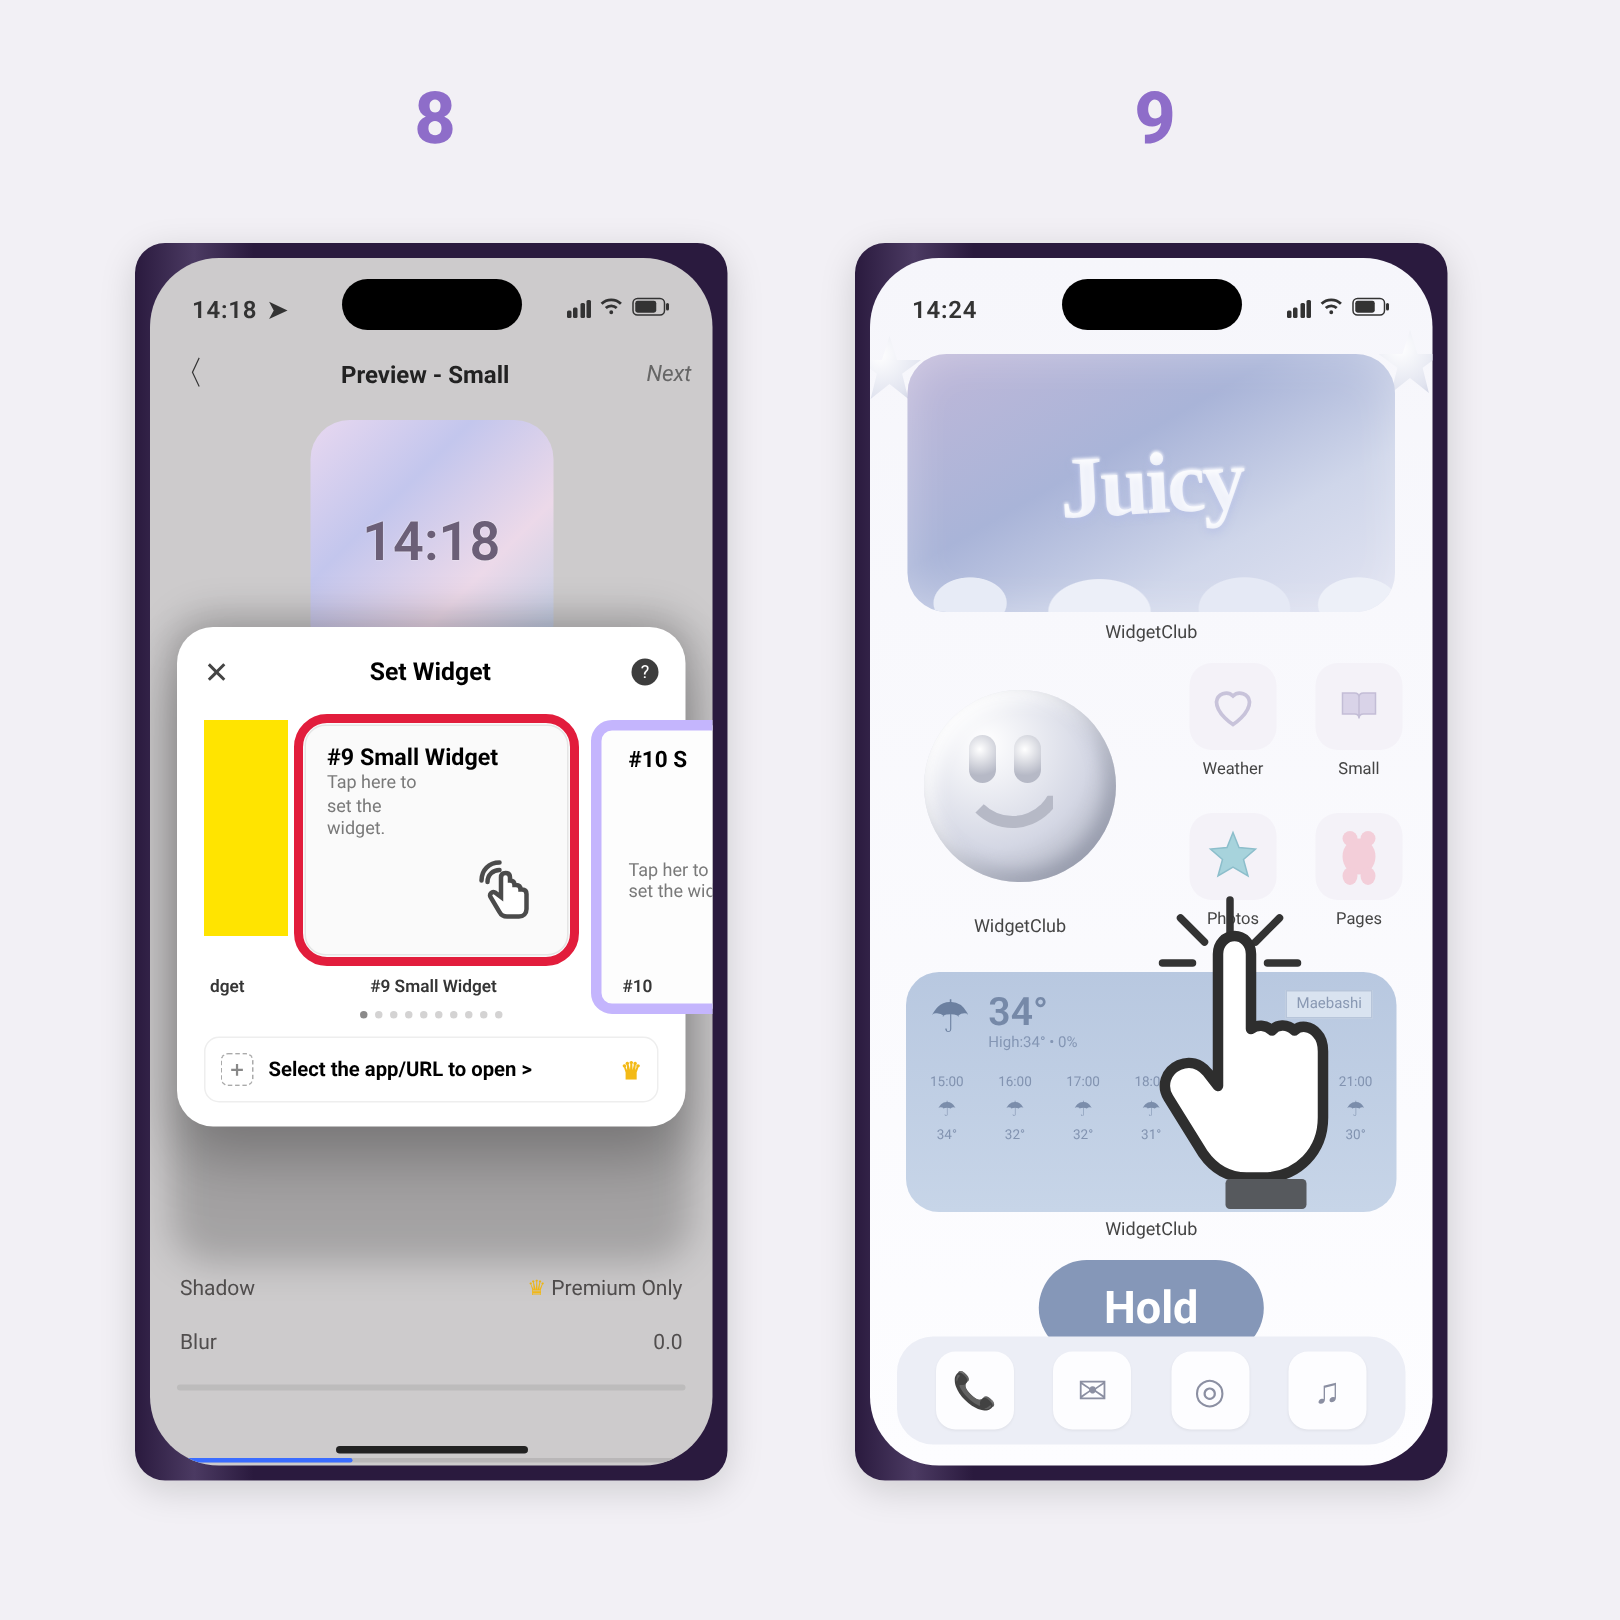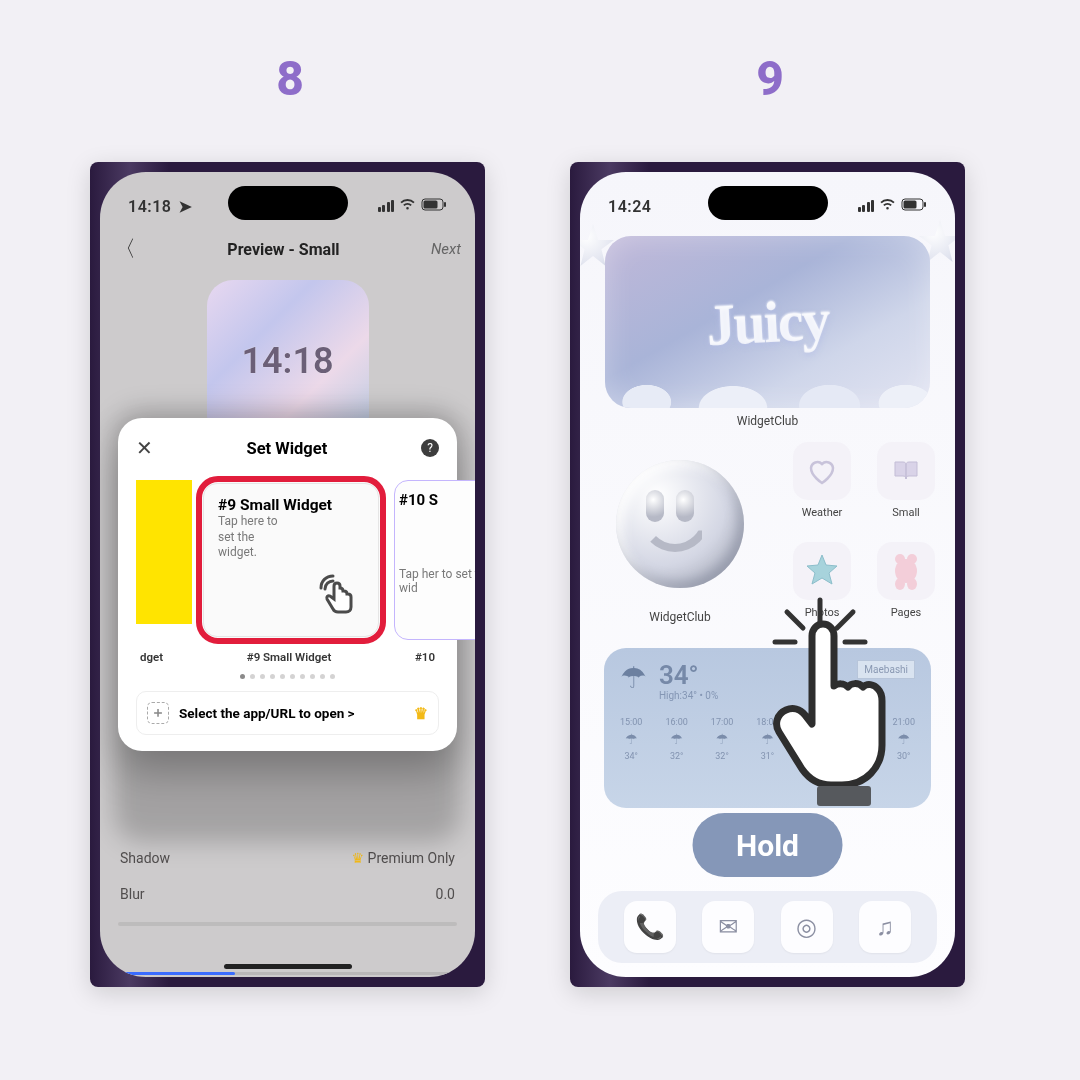--- a/index.html
+++ b/index.html
@@ -25,7 +25,7 @@
 .step-num{font-size:48px;font-weight:800;color:var(--step-num);text-align:center;}
 
 .phone{
-  position:relative;width:395px;height:825px;border-radius:8px;
+  position:relative;width:395px;height:825px;border-radius:20px;
   background:linear-gradient(90deg,#2a1a3e,#4b3a62 10%,#2a1a3e 20%);
   box-shadow:0 6px 24px rgba(0,0,0,.15);
   padding:10px;

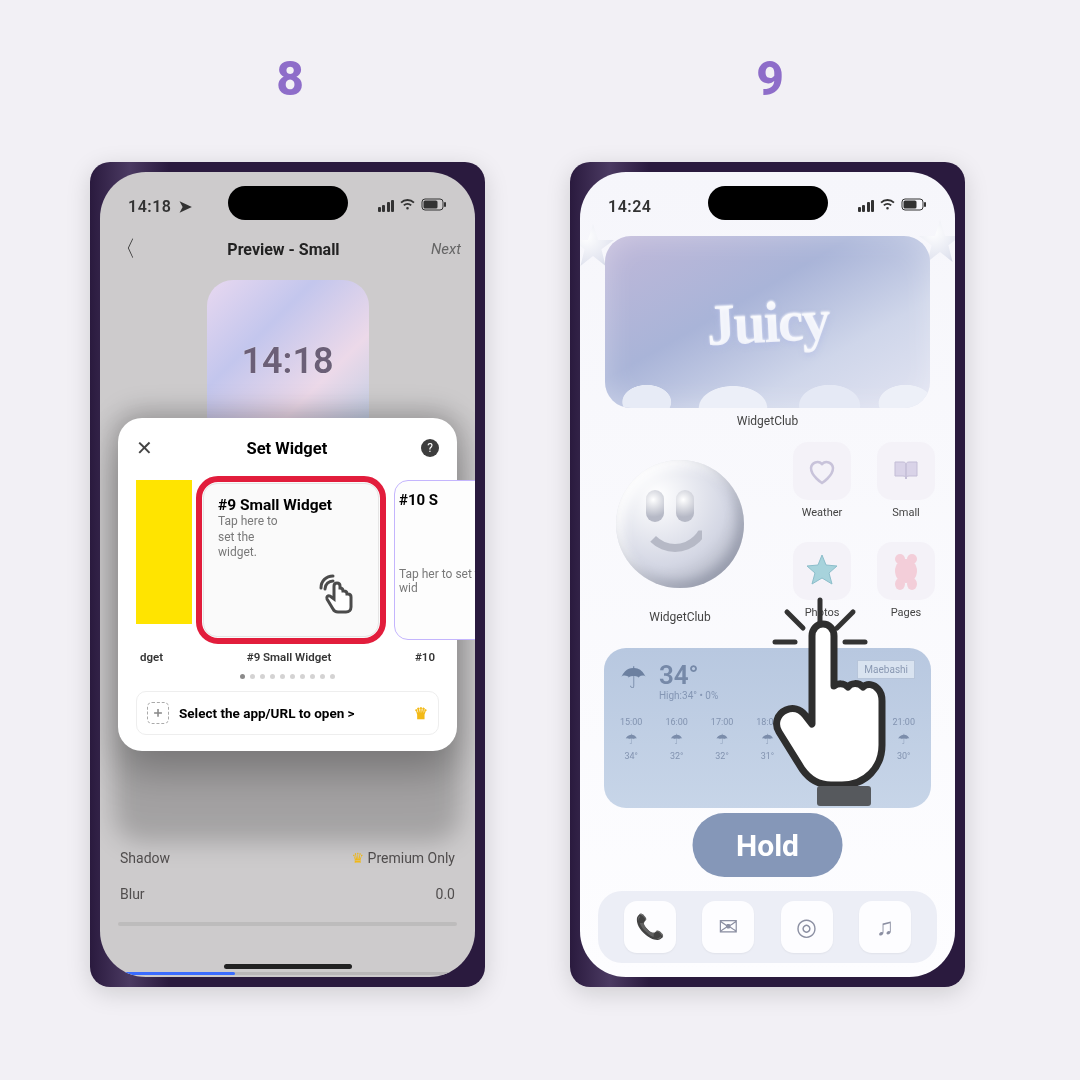--- a/index.html
+++ b/index.html
@@ -78,7 +78,7 @@
 .slot-title{font-weight:700;font-size:15.5px;}
 .slot-hint{font-size:12px;color:#797979;line-height:1.3;width:70px;}
 .tap-icon{position:absolute;right:16px;bottom:14px;font-size:14px;}
-.slot-right{position:absolute;left:258px;top:4px;width:120px;height:160px;border:1px solid #c4b5fd;border-radius:14px;background:#fdfdfd;padding:10px 4px;}
+.slot-right{position:absolute;left:258px;top:4px;width:120px;height:196px;border:7px solid #c4b5fd;border-radius:14px;background:#fdfdfd;padding:10px 18px;}
 .slot-right .t{font-weight:700;font-size:15px;}
 .slot-right .h{font-size:12px;color:#797979;margin-top:58px;}
 .cap-row{display:flex;justify-content:space-between;font-size:11.5px;font-weight:600;margin-top:2px;color:#353535;padding:0 4px;}

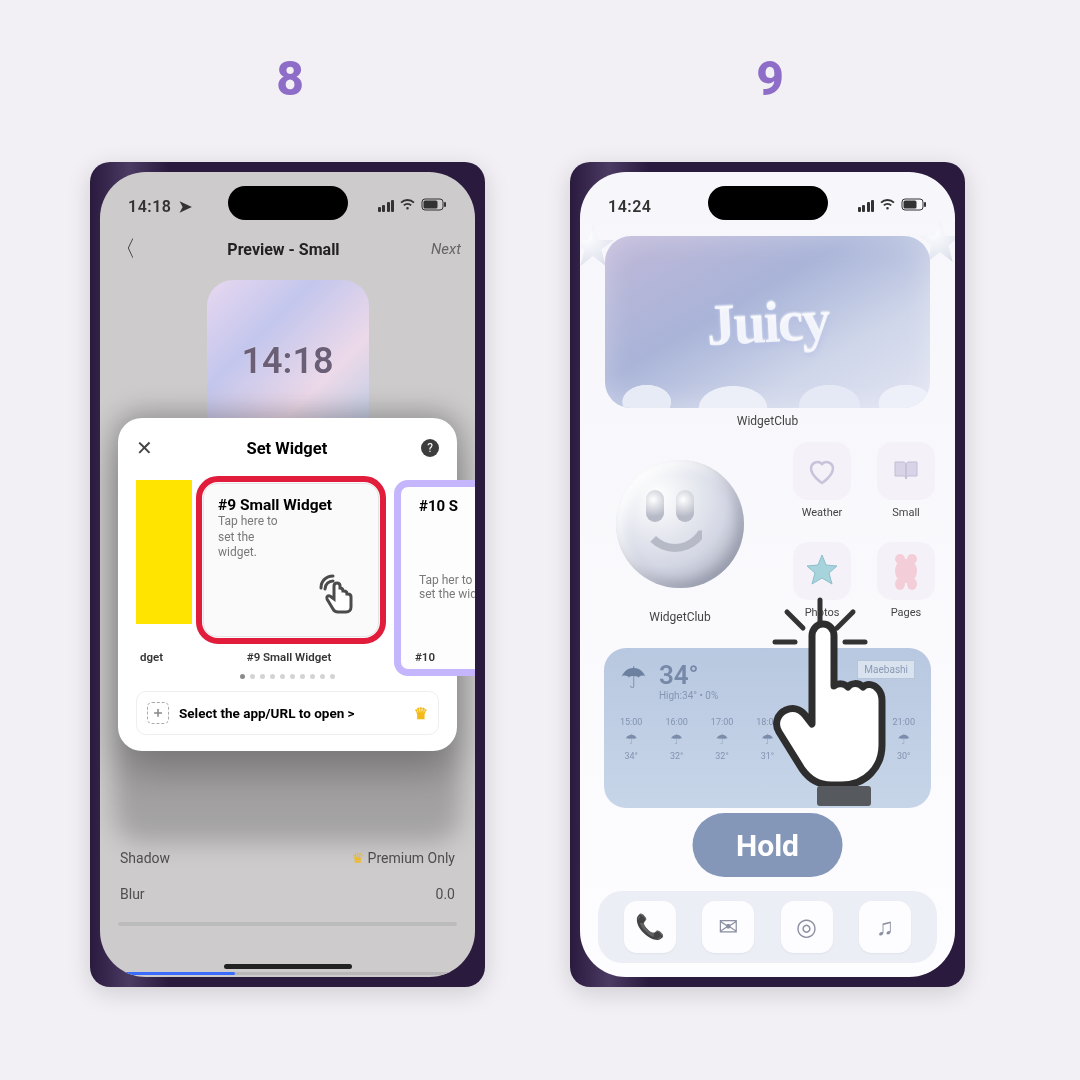--- a/index.html
+++ b/index.html
@@ -132,7 +132,7 @@
 .hour .hu{font-size:14px;color:#7b8dab;}
 .w-cap2{position:absolute;left:0;right:0;text-align:center;top:640px;font-size:12px;color:#444;}
 
-.hold-pill{position:absolute;left:50%;transform:translateX(-50%);top:641px;height:64px;padding:4px 44px;border-radius:34px;background:var(--slate);color:#fff;font-size:30px;font-weight:700;display:flex;align-items:center;}
+.hold-pill{position:absolute;left:50%;transform:translateX(-50%);top:668px;height:64px;padding:4px 44px;border-radius:34px;background:var(--slate);color:#fff;font-size:30px;font-weight:700;display:flex;align-items:center;}
 
 .dock{position:absolute;left:18px;right:18px;bottom:14px;height:72px;border-radius:24px;background:#eceef6;display:flex;align-items:center;justify-content:space-evenly;}
 .dock .di{width:52px;height:52px;border-radius:13px;background:#fdfdff;display:flex;align-items:center;justify-content:center;color:#8b8fa2;font-size:24px;box-shadow:0 1px 2px rgba(0,0,0,.05);}

